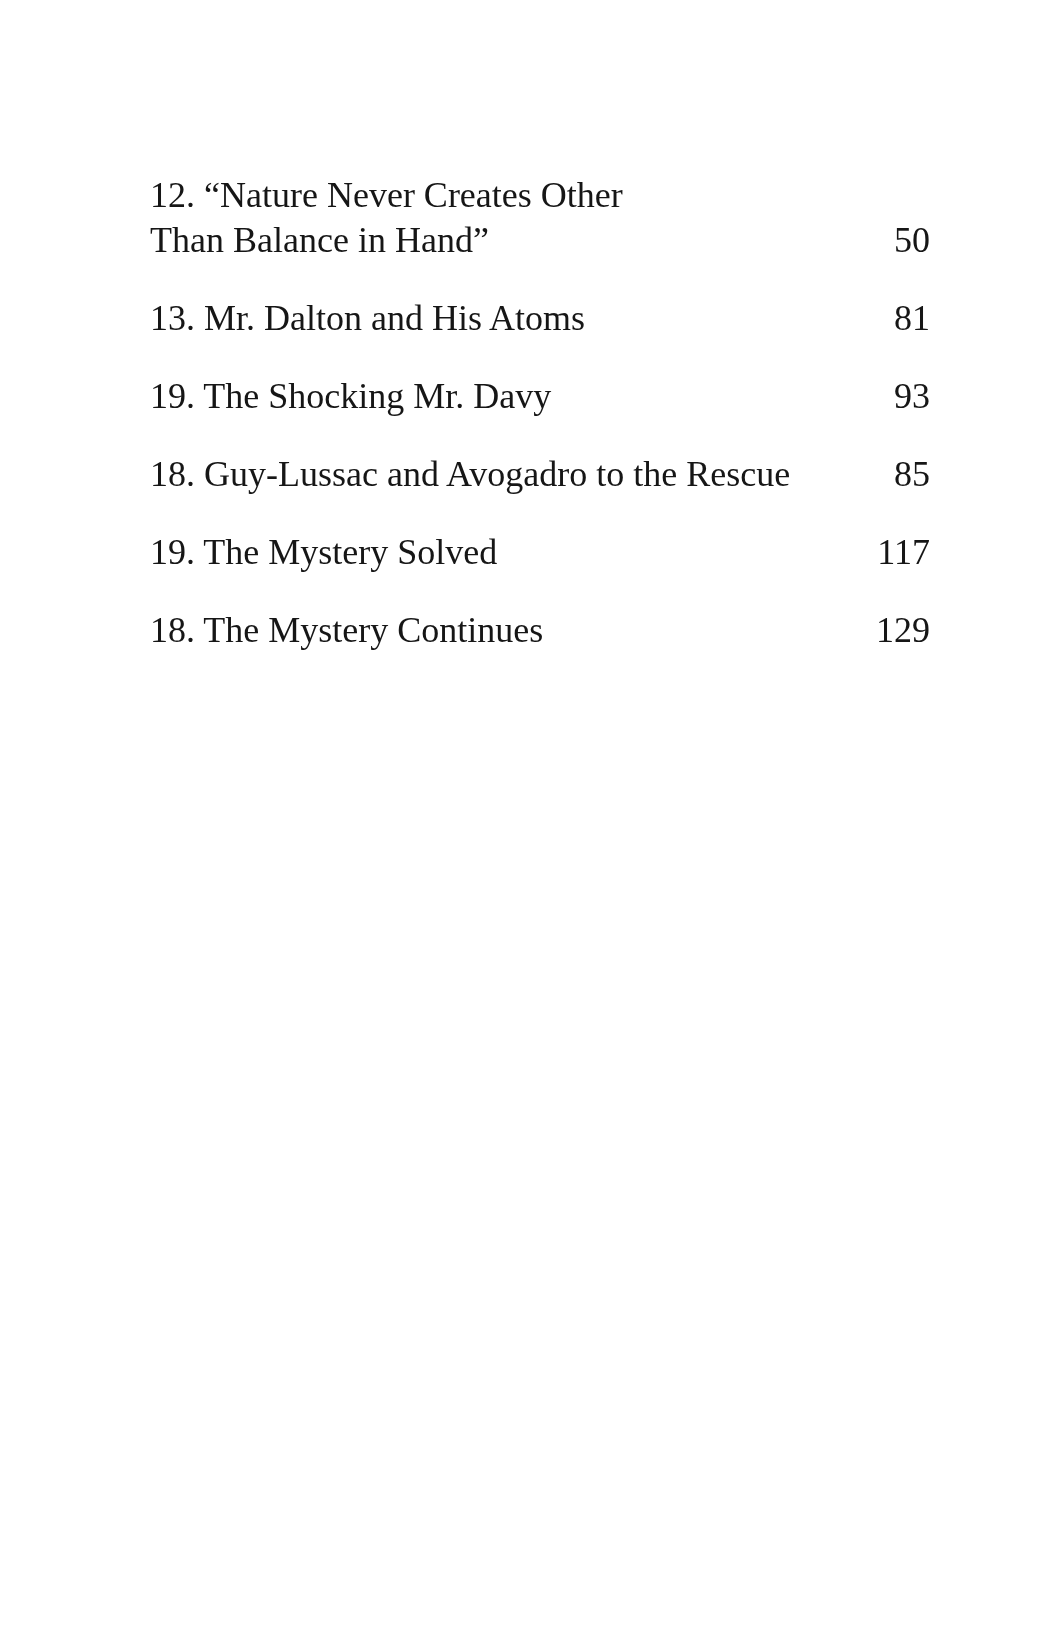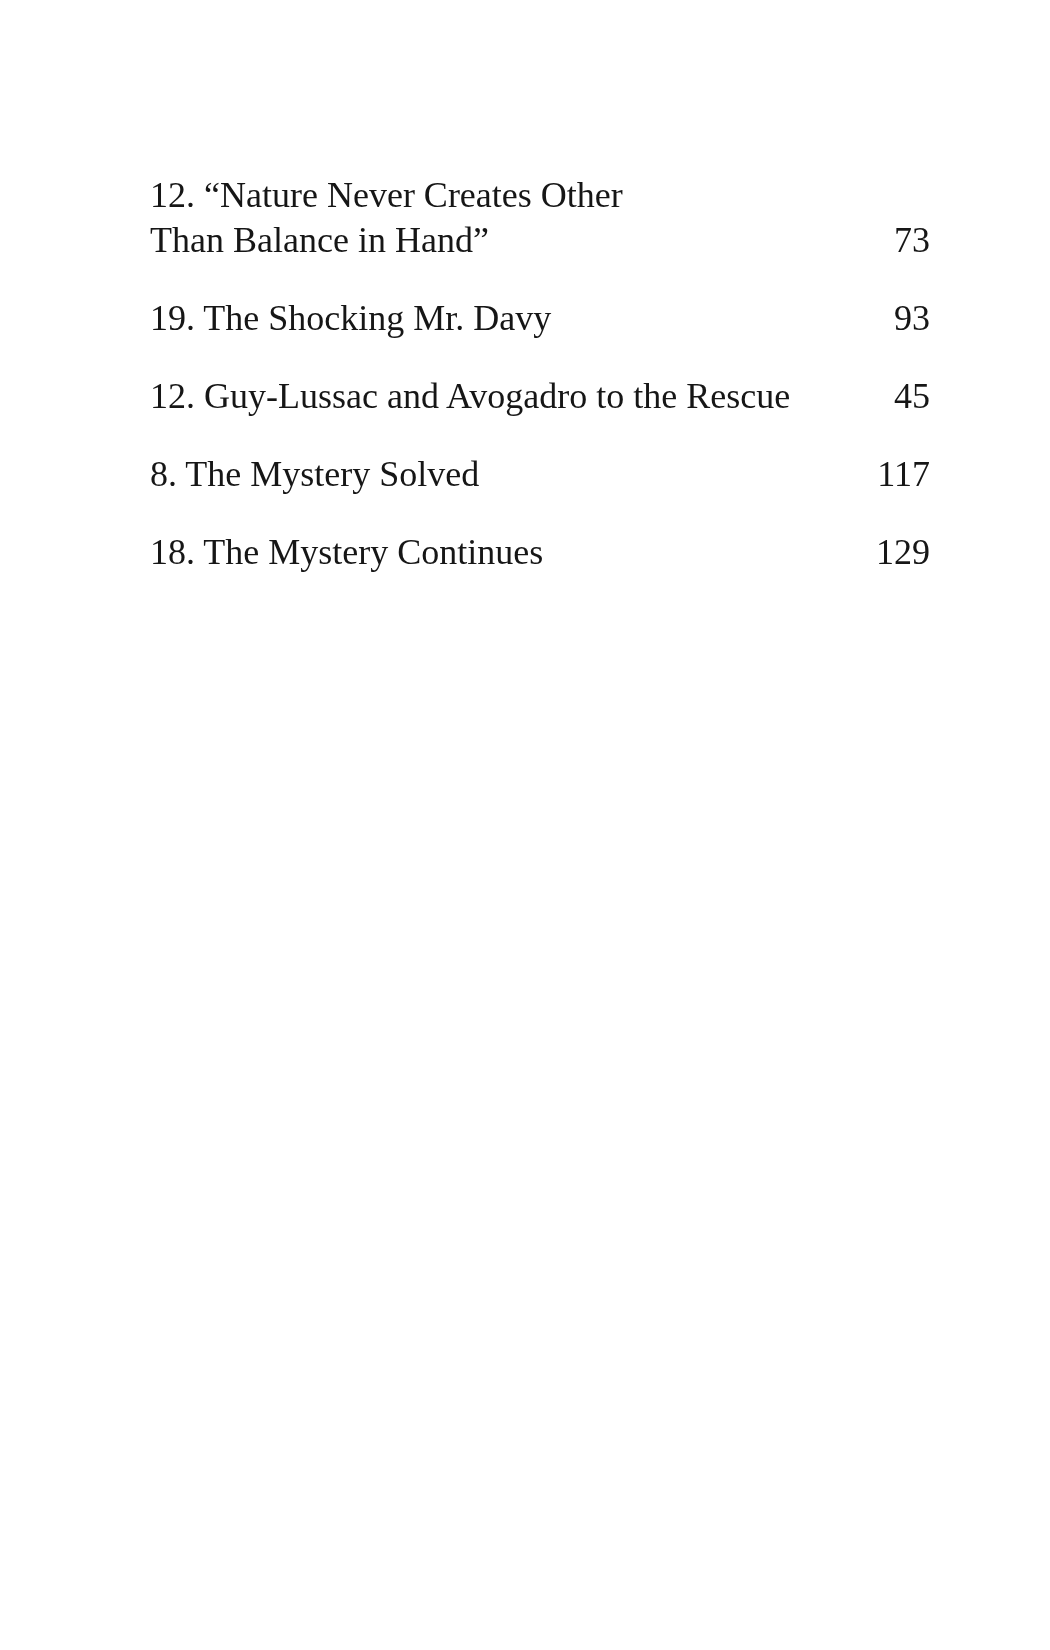--- a/index.html
+++ b/index.html
@@ -50,7 +50,7 @@
       <span class="l1">12. “Nature Never Creates Other</span>
       <span class="l2">Than Balance in Hand”</span>
     </div>
-    <div class="toc-pagenum">73</div>
+    <div class="toc-pagenum">50</div>
   </div>
 
 

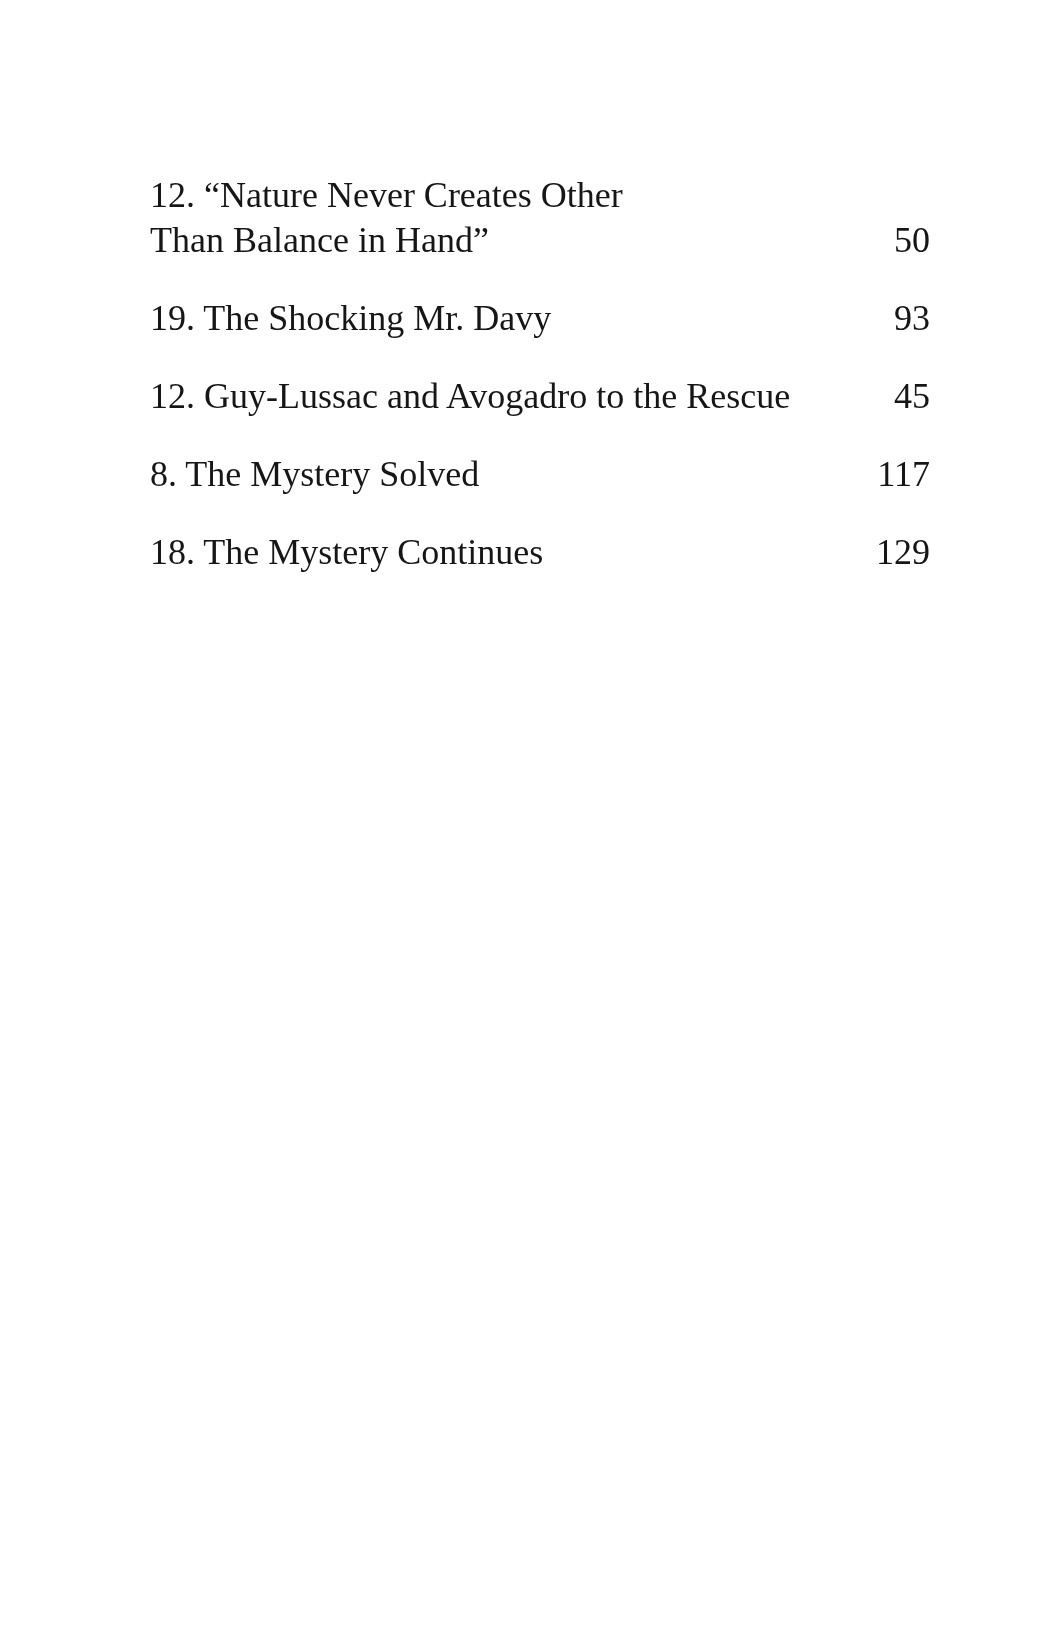--- a/index.html
+++ b/index.html
@@ -53,6 +53,12 @@
     <div class="toc-pagenum">50</div>
   </div>
 
+  <div class="toc-row">
+    <div class="toc-title">
+      <span class="l1">13. Mr. Dalton and His Atoms</span>
+    </div>
+    <div class="toc-pagenum">81</div>
+  </div>
 
   <div class="toc-row">
     <div class="toc-title">

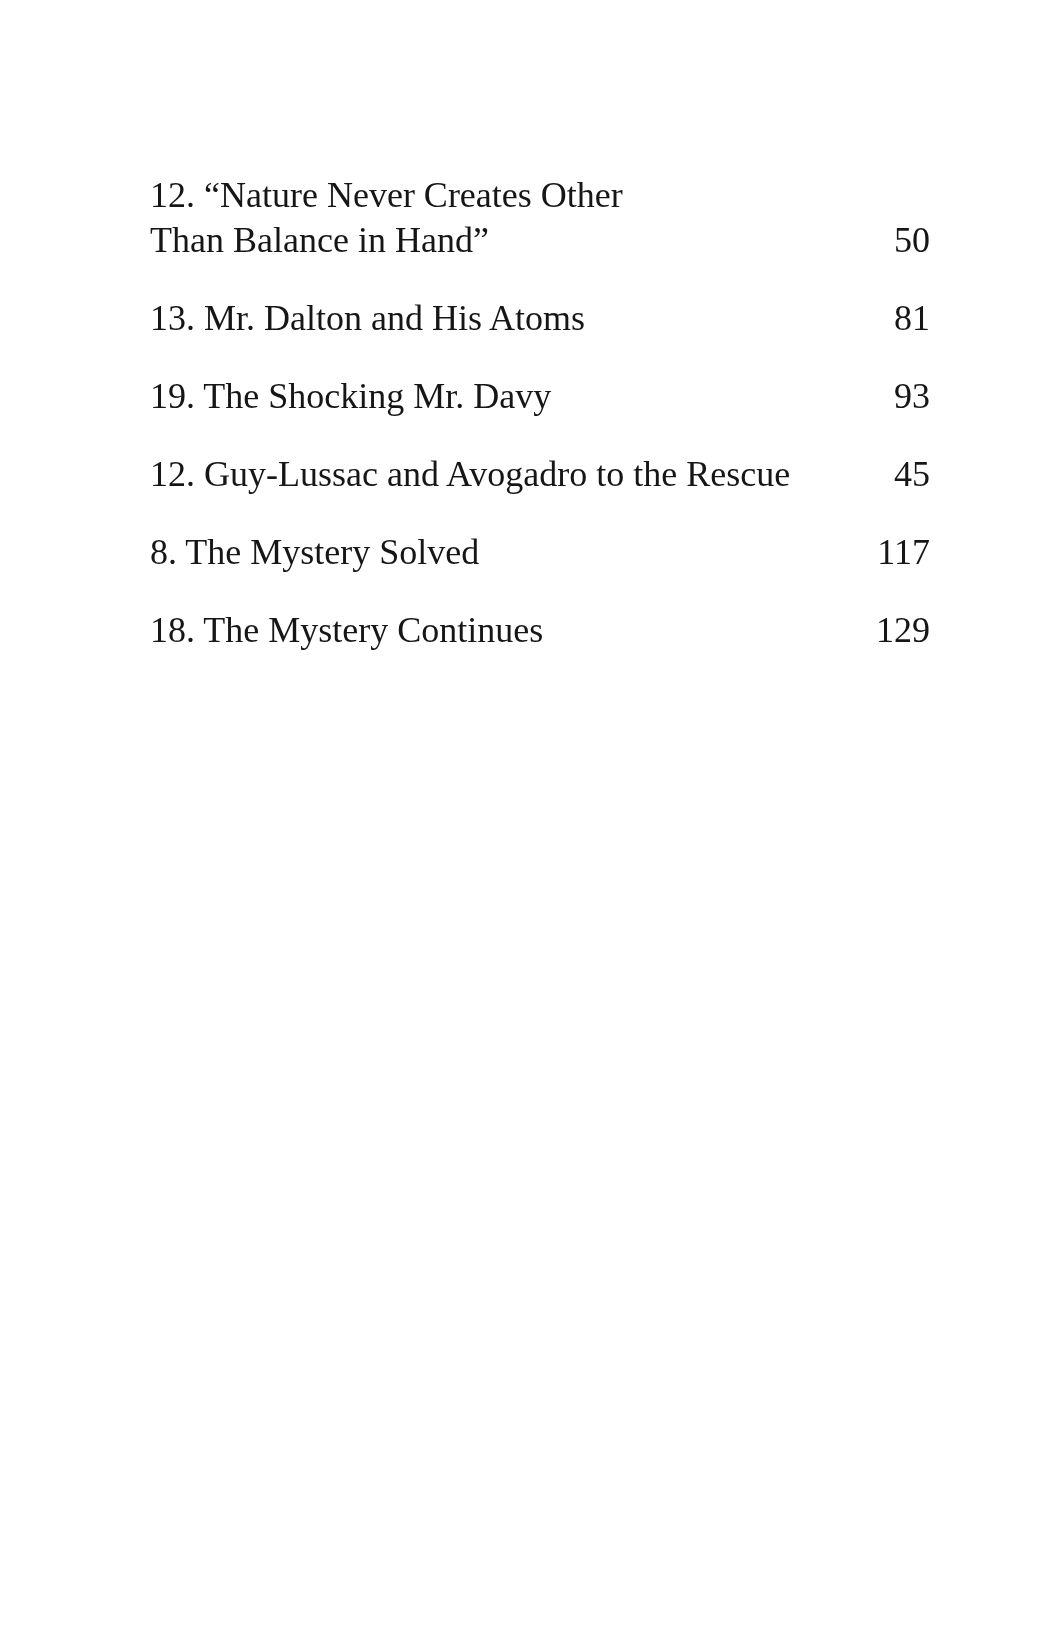--- a/index.html
+++ b/index.html
@@ -69,7 +69,7 @@
 
   <div class="toc-row">
     <div class="toc-title">
-      <span class="l1">12. Guy-Lussac and Avogadro to the Rescue</span>
+      <span class="l1">18. Guy-Lussac and Avogadro to the Rescue</span>
     </div>
     <div class="toc-pagenum">45</div>
   </div>

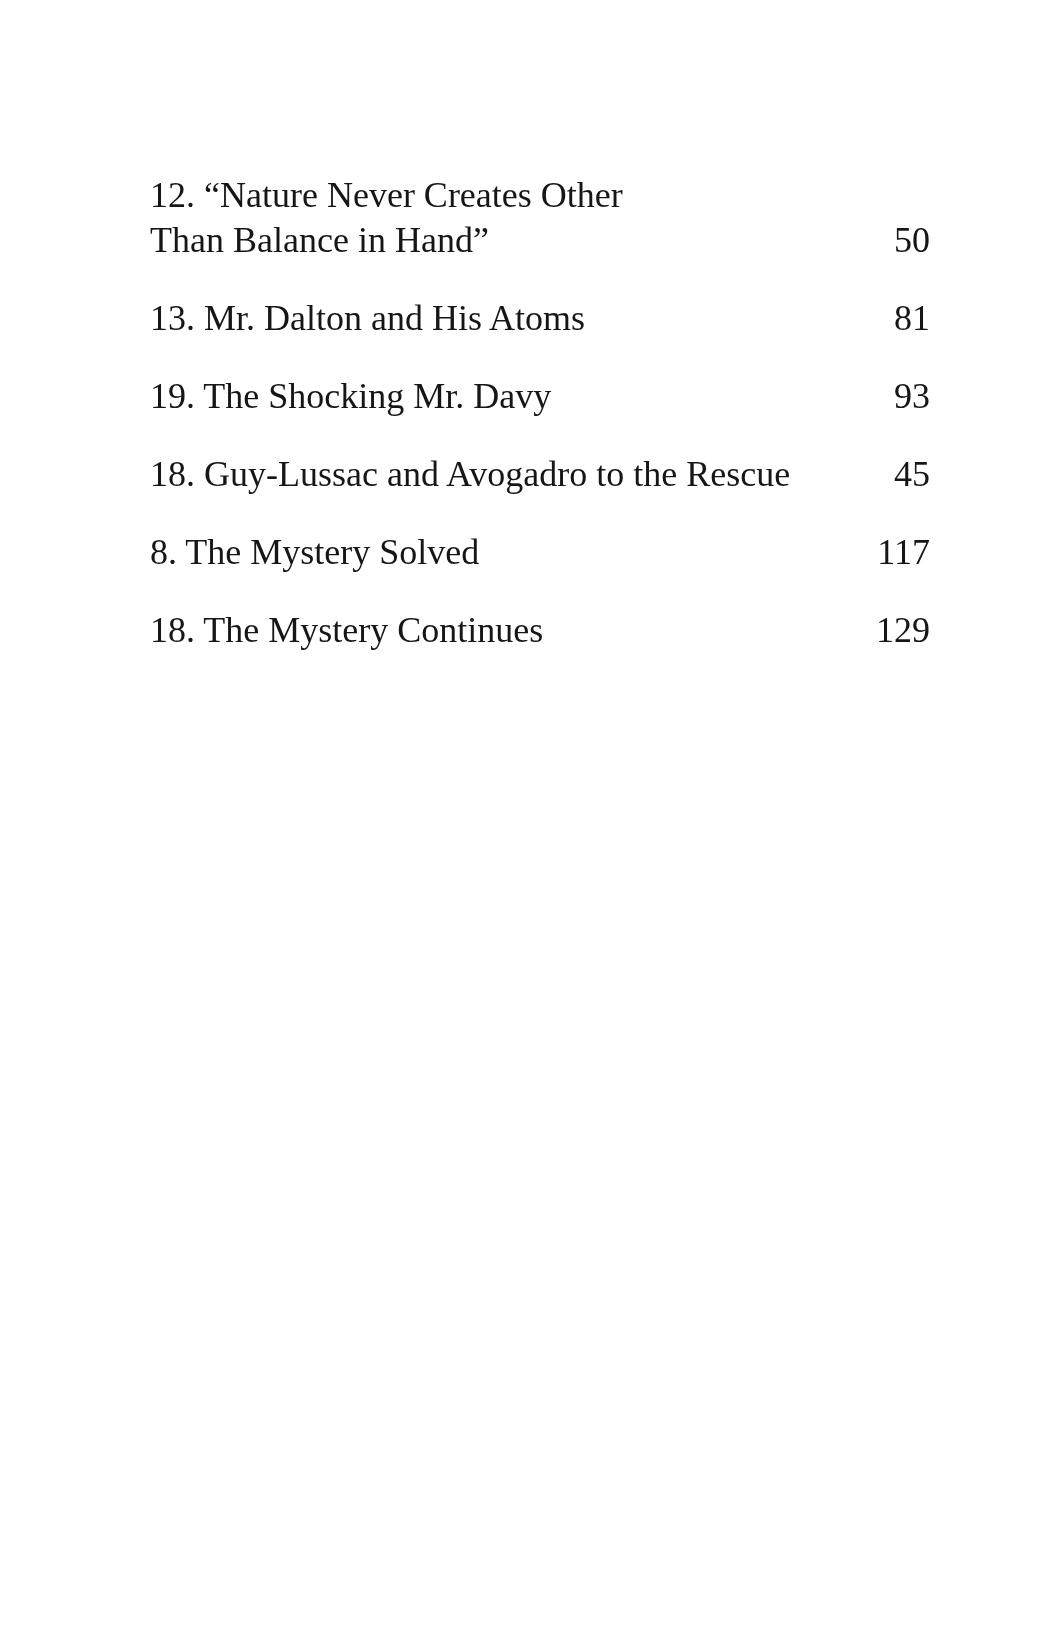--- a/index.html
+++ b/index.html
@@ -71,7 +71,7 @@
     <div class="toc-title">
       <span class="l1">18. Guy-Lussac and Avogadro to the Rescue</span>
     </div>
-    <div class="toc-pagenum">45</div>
+    <div class="toc-pagenum">85</div>
   </div>
 
 

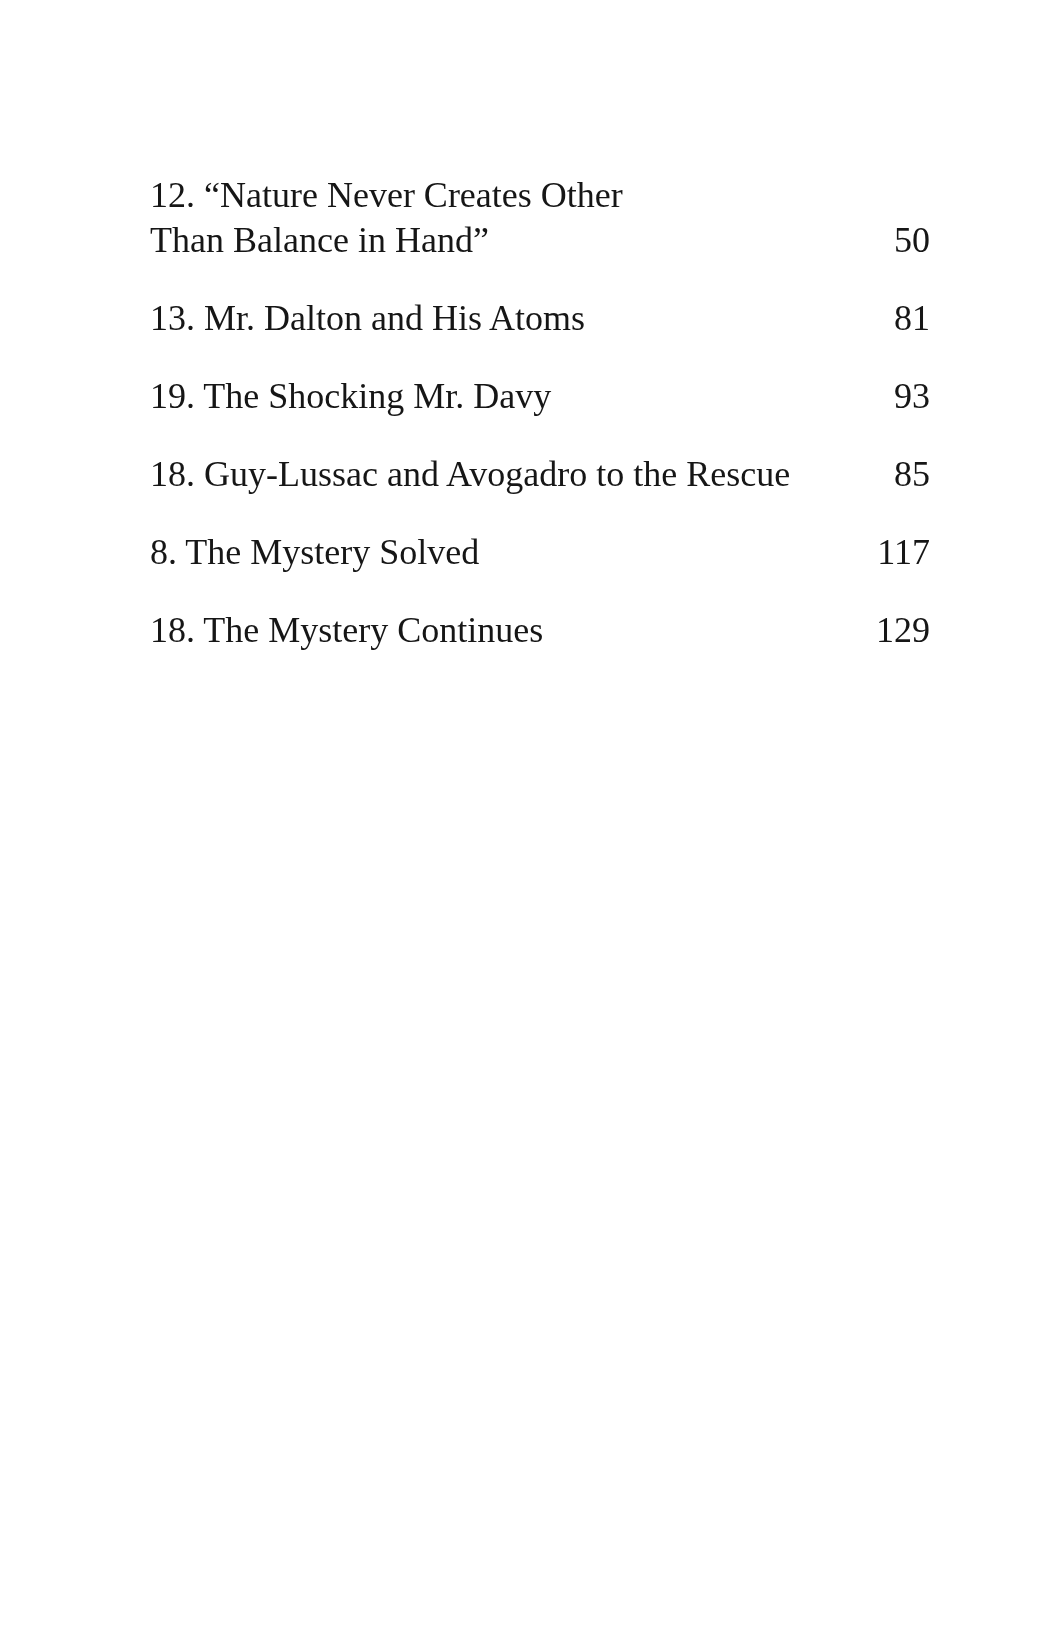--- a/index.html
+++ b/index.html
@@ -77,7 +77,7 @@
 
   <div class="toc-row">
     <div class="toc-title">
-      <span class="l1">8. The Mystery Solved</span>
+      <span class="l1">19. The Mystery Solved</span>
     </div>
     <div class="toc-pagenum">117</div>
   </div>

